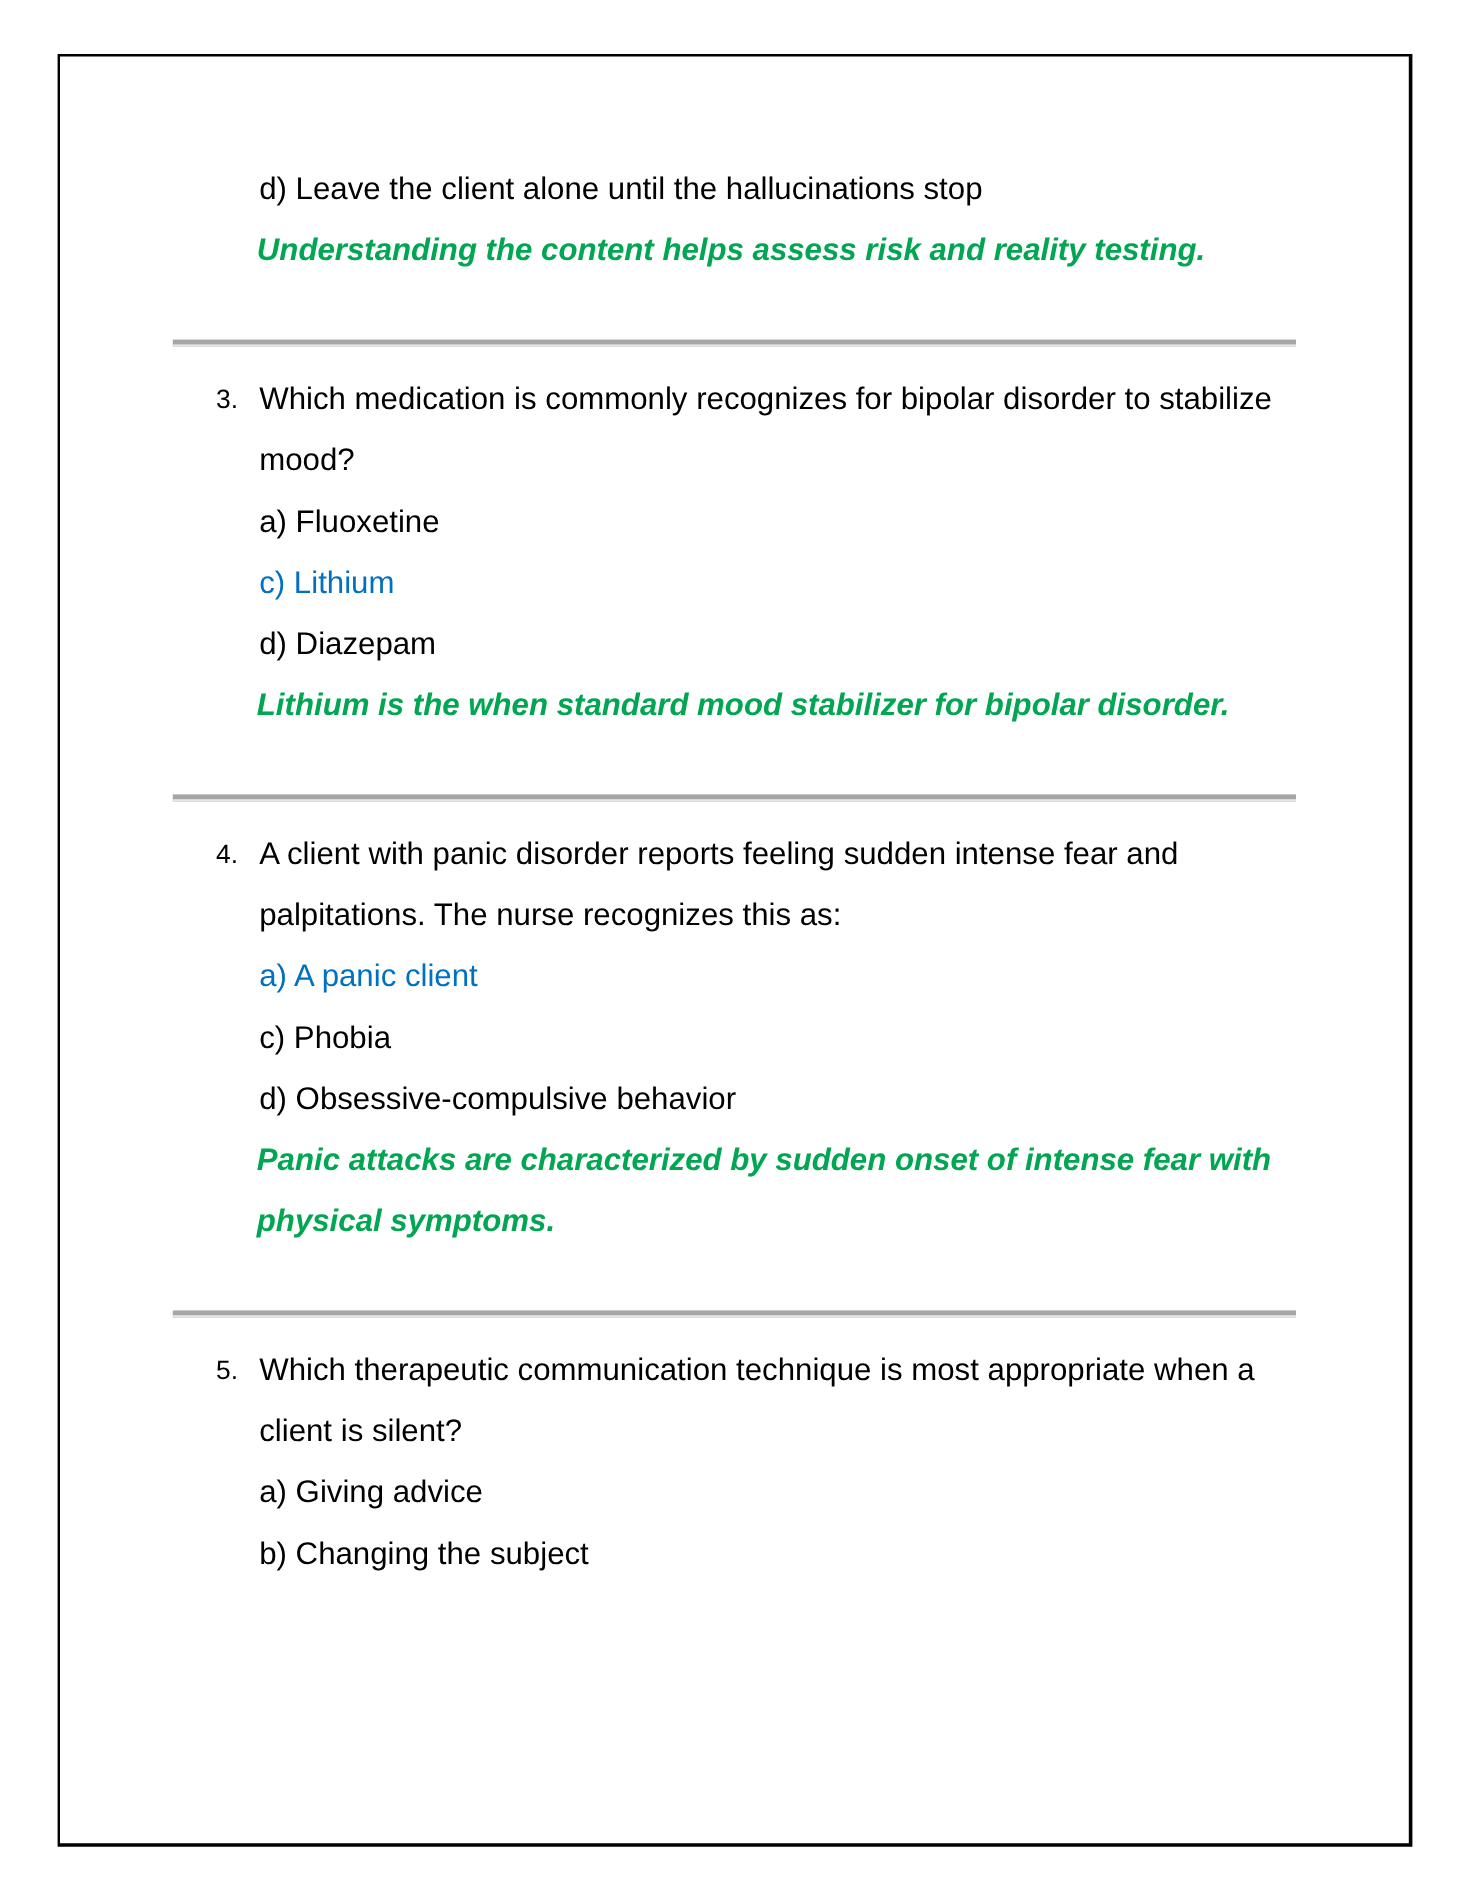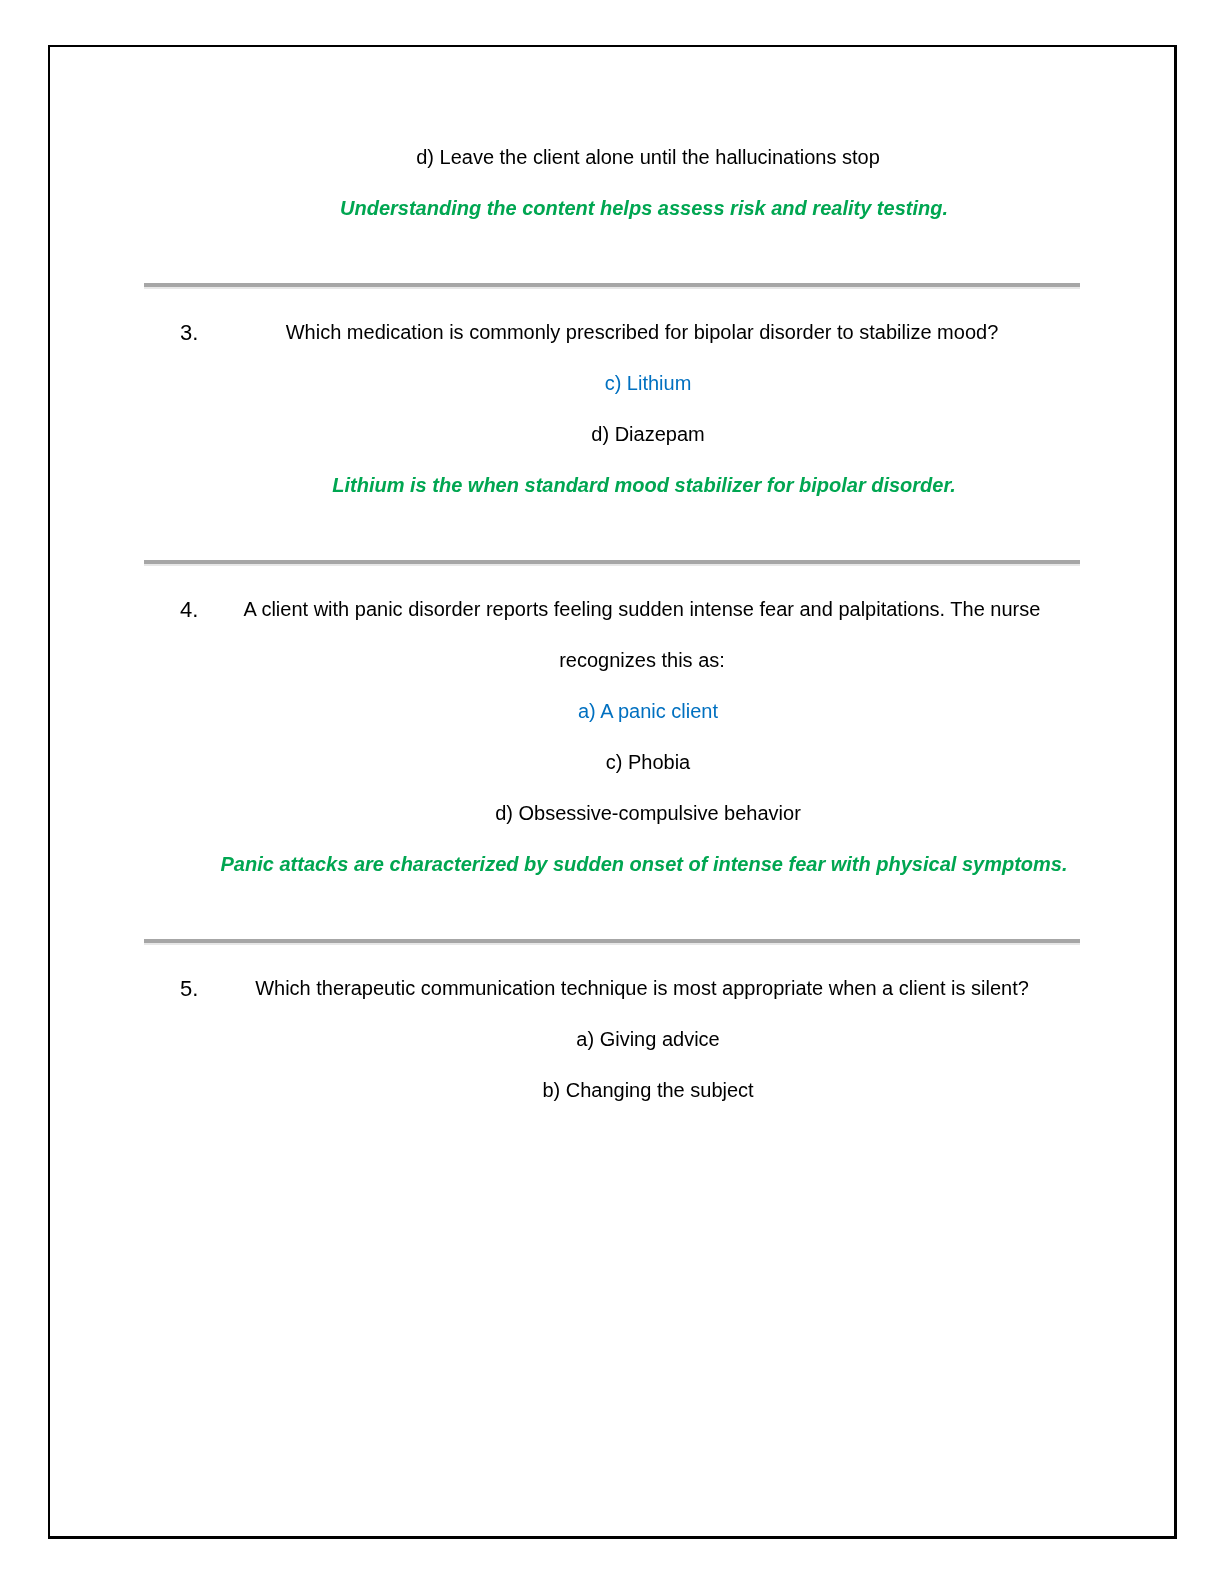--- a/index.html
+++ b/index.html
@@ -31,10 +31,9 @@
   }
   .content p {
     margin: 0;
-    font-size: 20px;
+    font-size: 26px;
     line-height: 51px;
     white-space: normal;
-    text-align: center;
   }
   .option-line {
     padding-left: 72px;

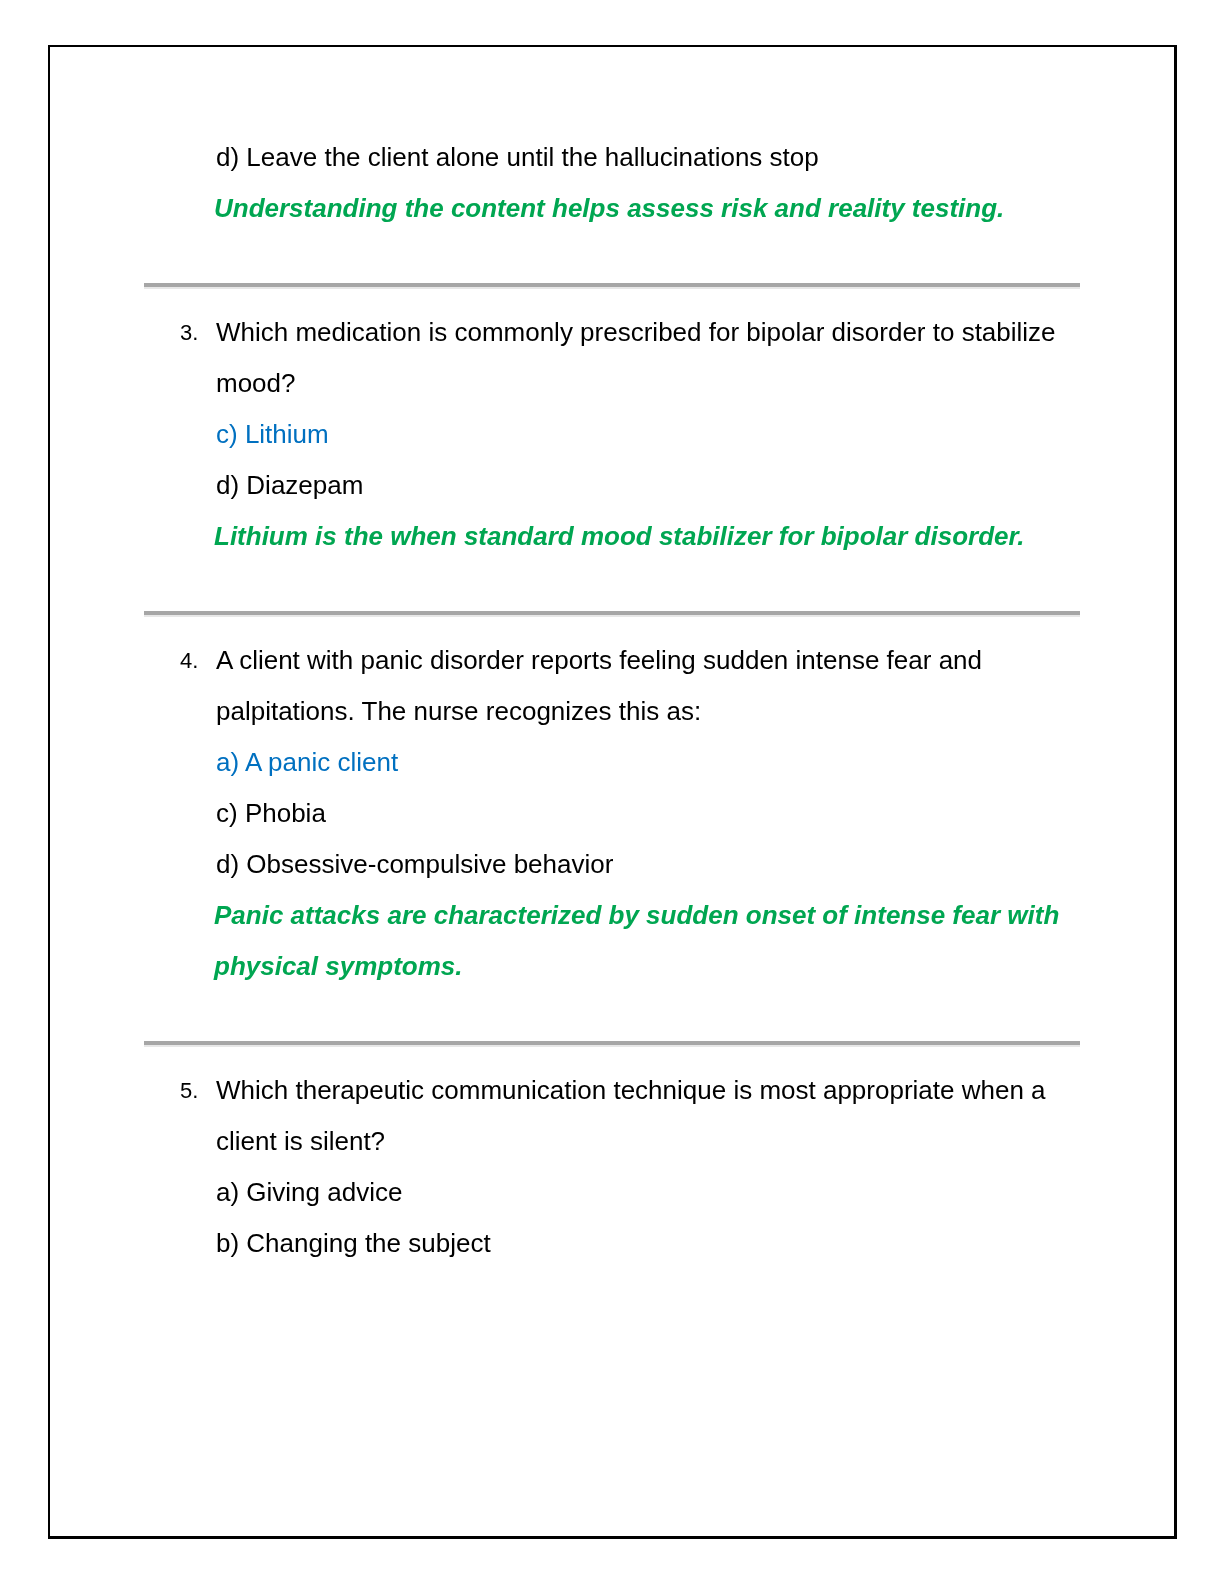--- a/index.html
+++ b/index.html
@@ -88,7 +88,7 @@
   <section>
     <div class="q-row">
       <span class="q-num">3.</span>
-      <p class="q-text">Which medication is commonly prescribed for bipolar disorder to stabilize mood?</p>
+      <p class="q-text">Which medication is commonly recognizes for bipolar disorder to stabilize mood?</p>
     </div>
     <p class="option-line answer-correct">c) Lithium</p>
     <p class="option-line">d) Diazepam</p>

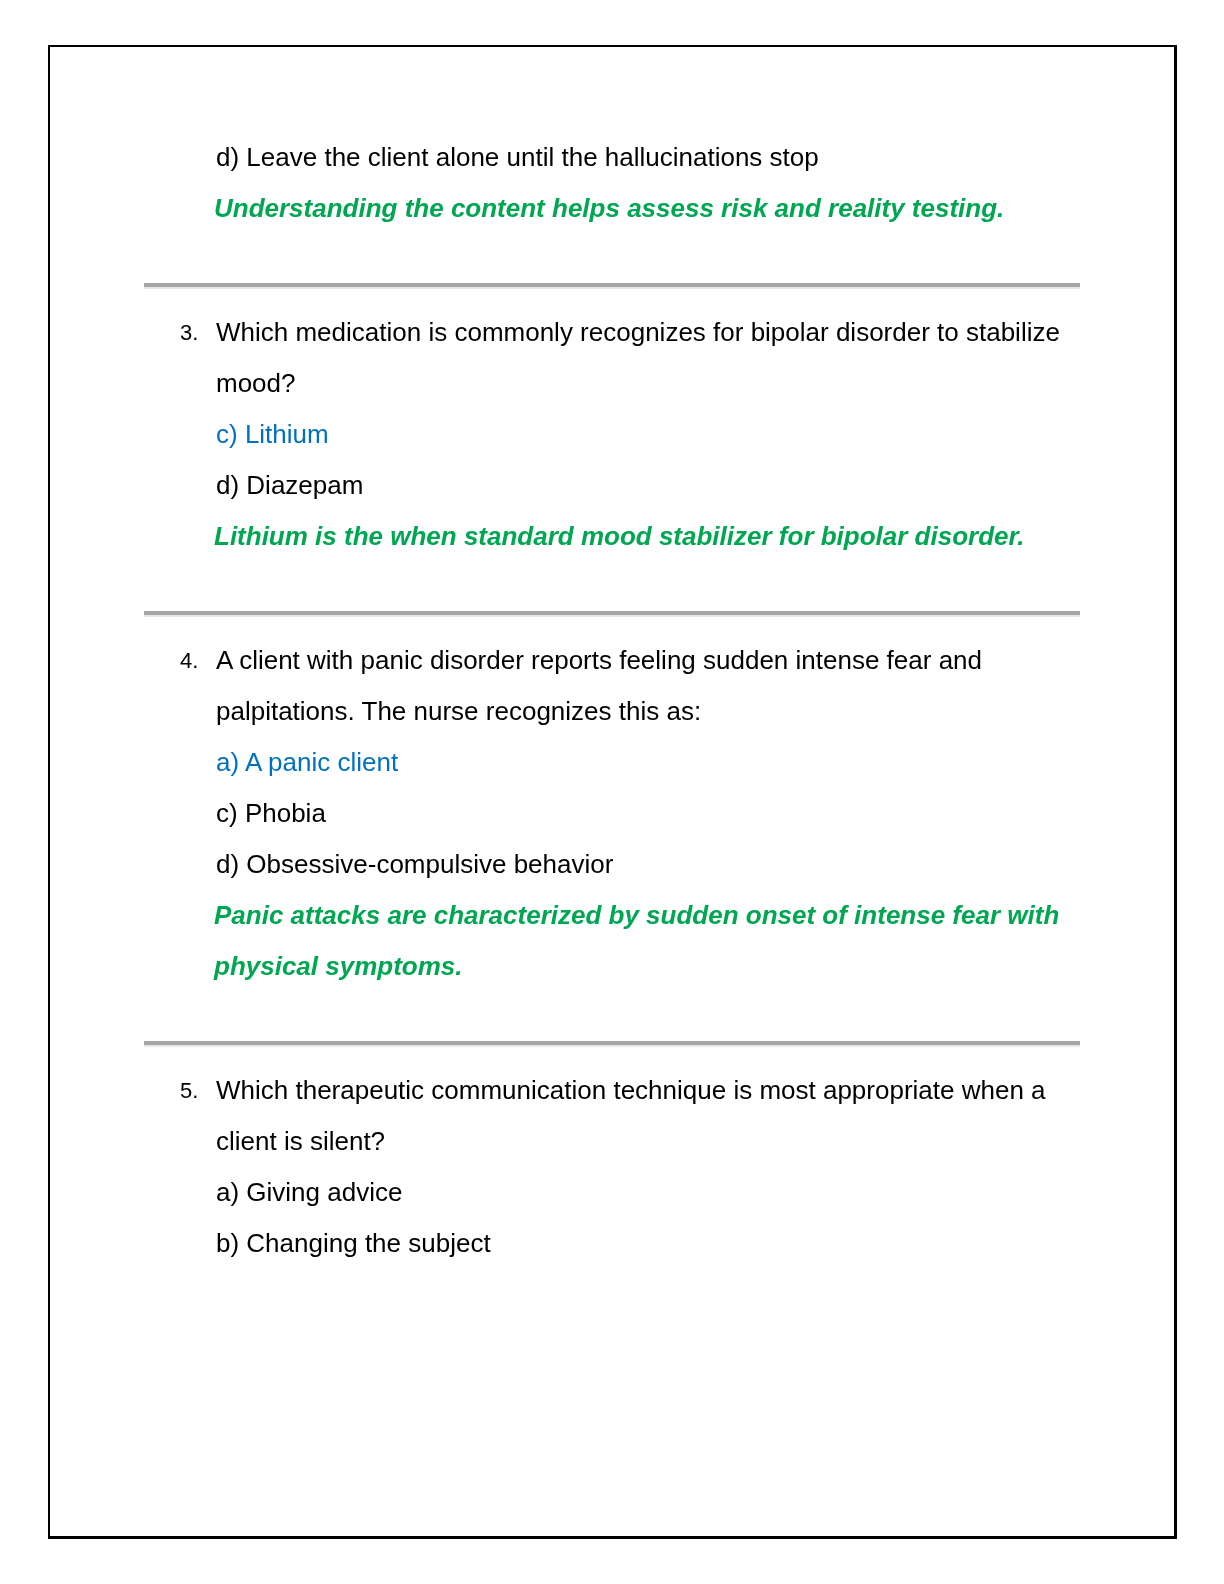--- a/index.html
+++ b/index.html
@@ -90,6 +90,7 @@
       <span class="q-num">3.</span>
       <p class="q-text">Which medication is commonly recognizes for bipolar disorder to stabilize mood?</p>
     </div>
+    <p class="option-line">a) Fluoxetine</p>
     <p class="option-line answer-correct">c) Lithium</p>
     <p class="option-line">d) Diazepam</p>
     <p class="rationale">Lithium is the when standard mood stabilizer for bipolar disorder.</p>

